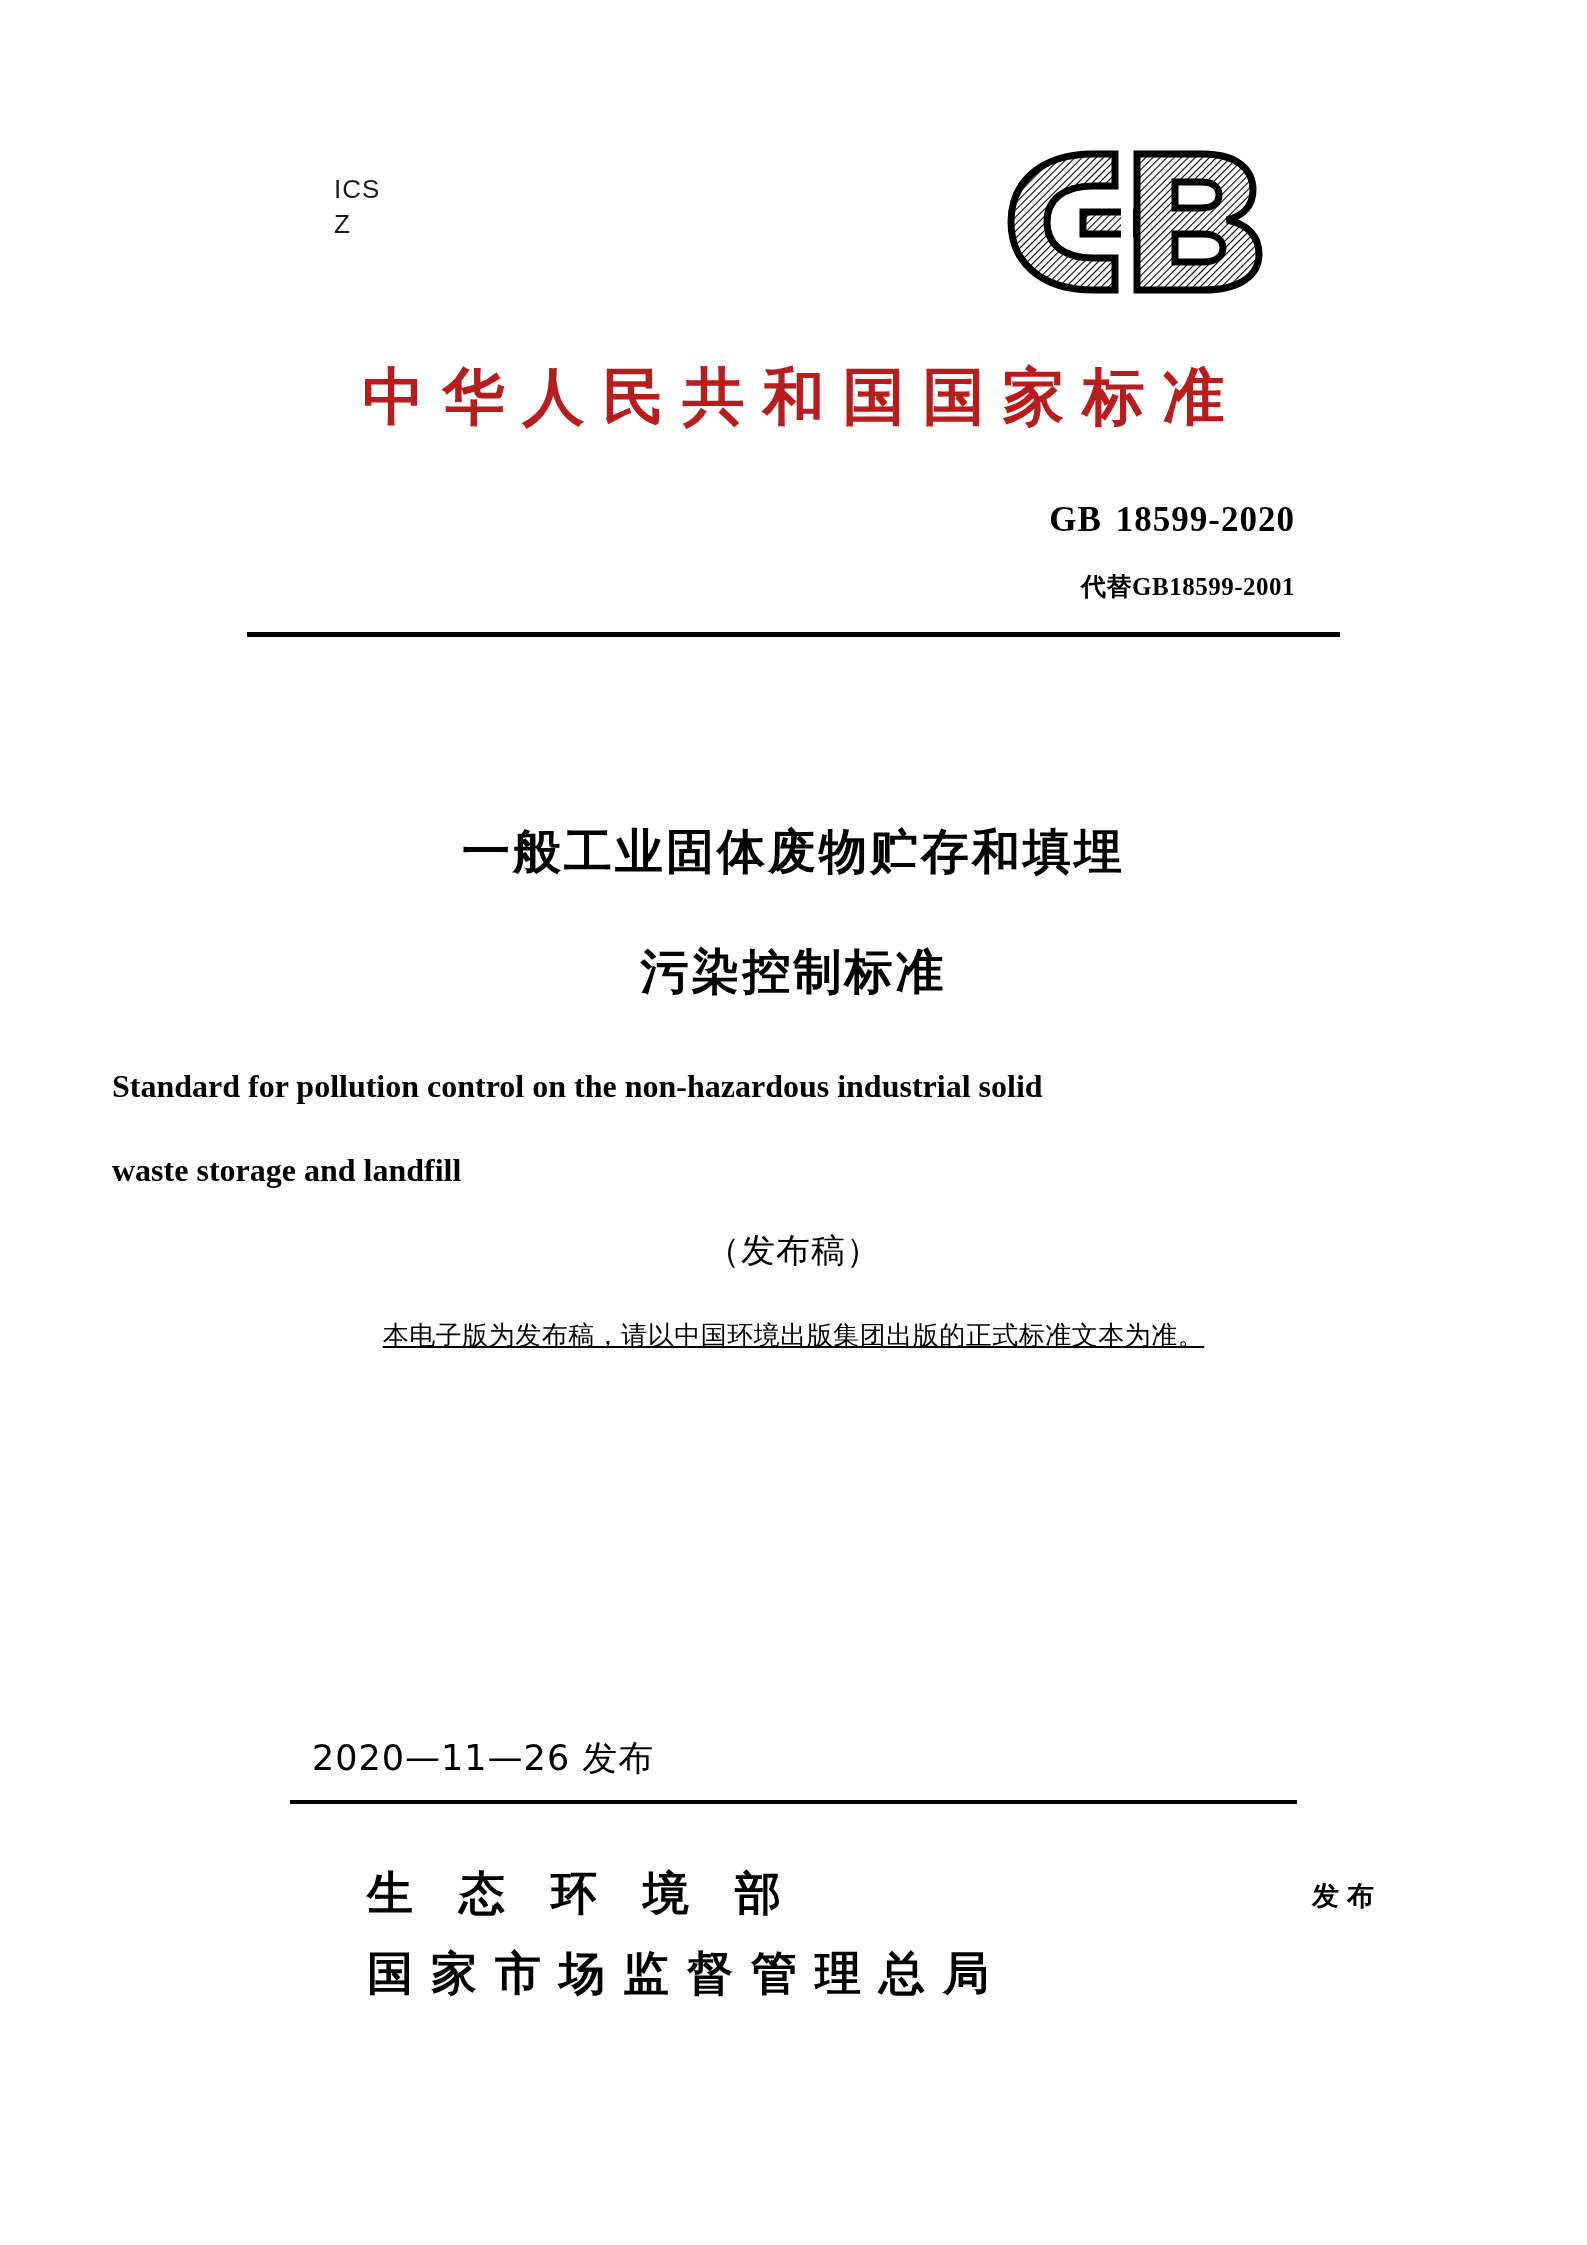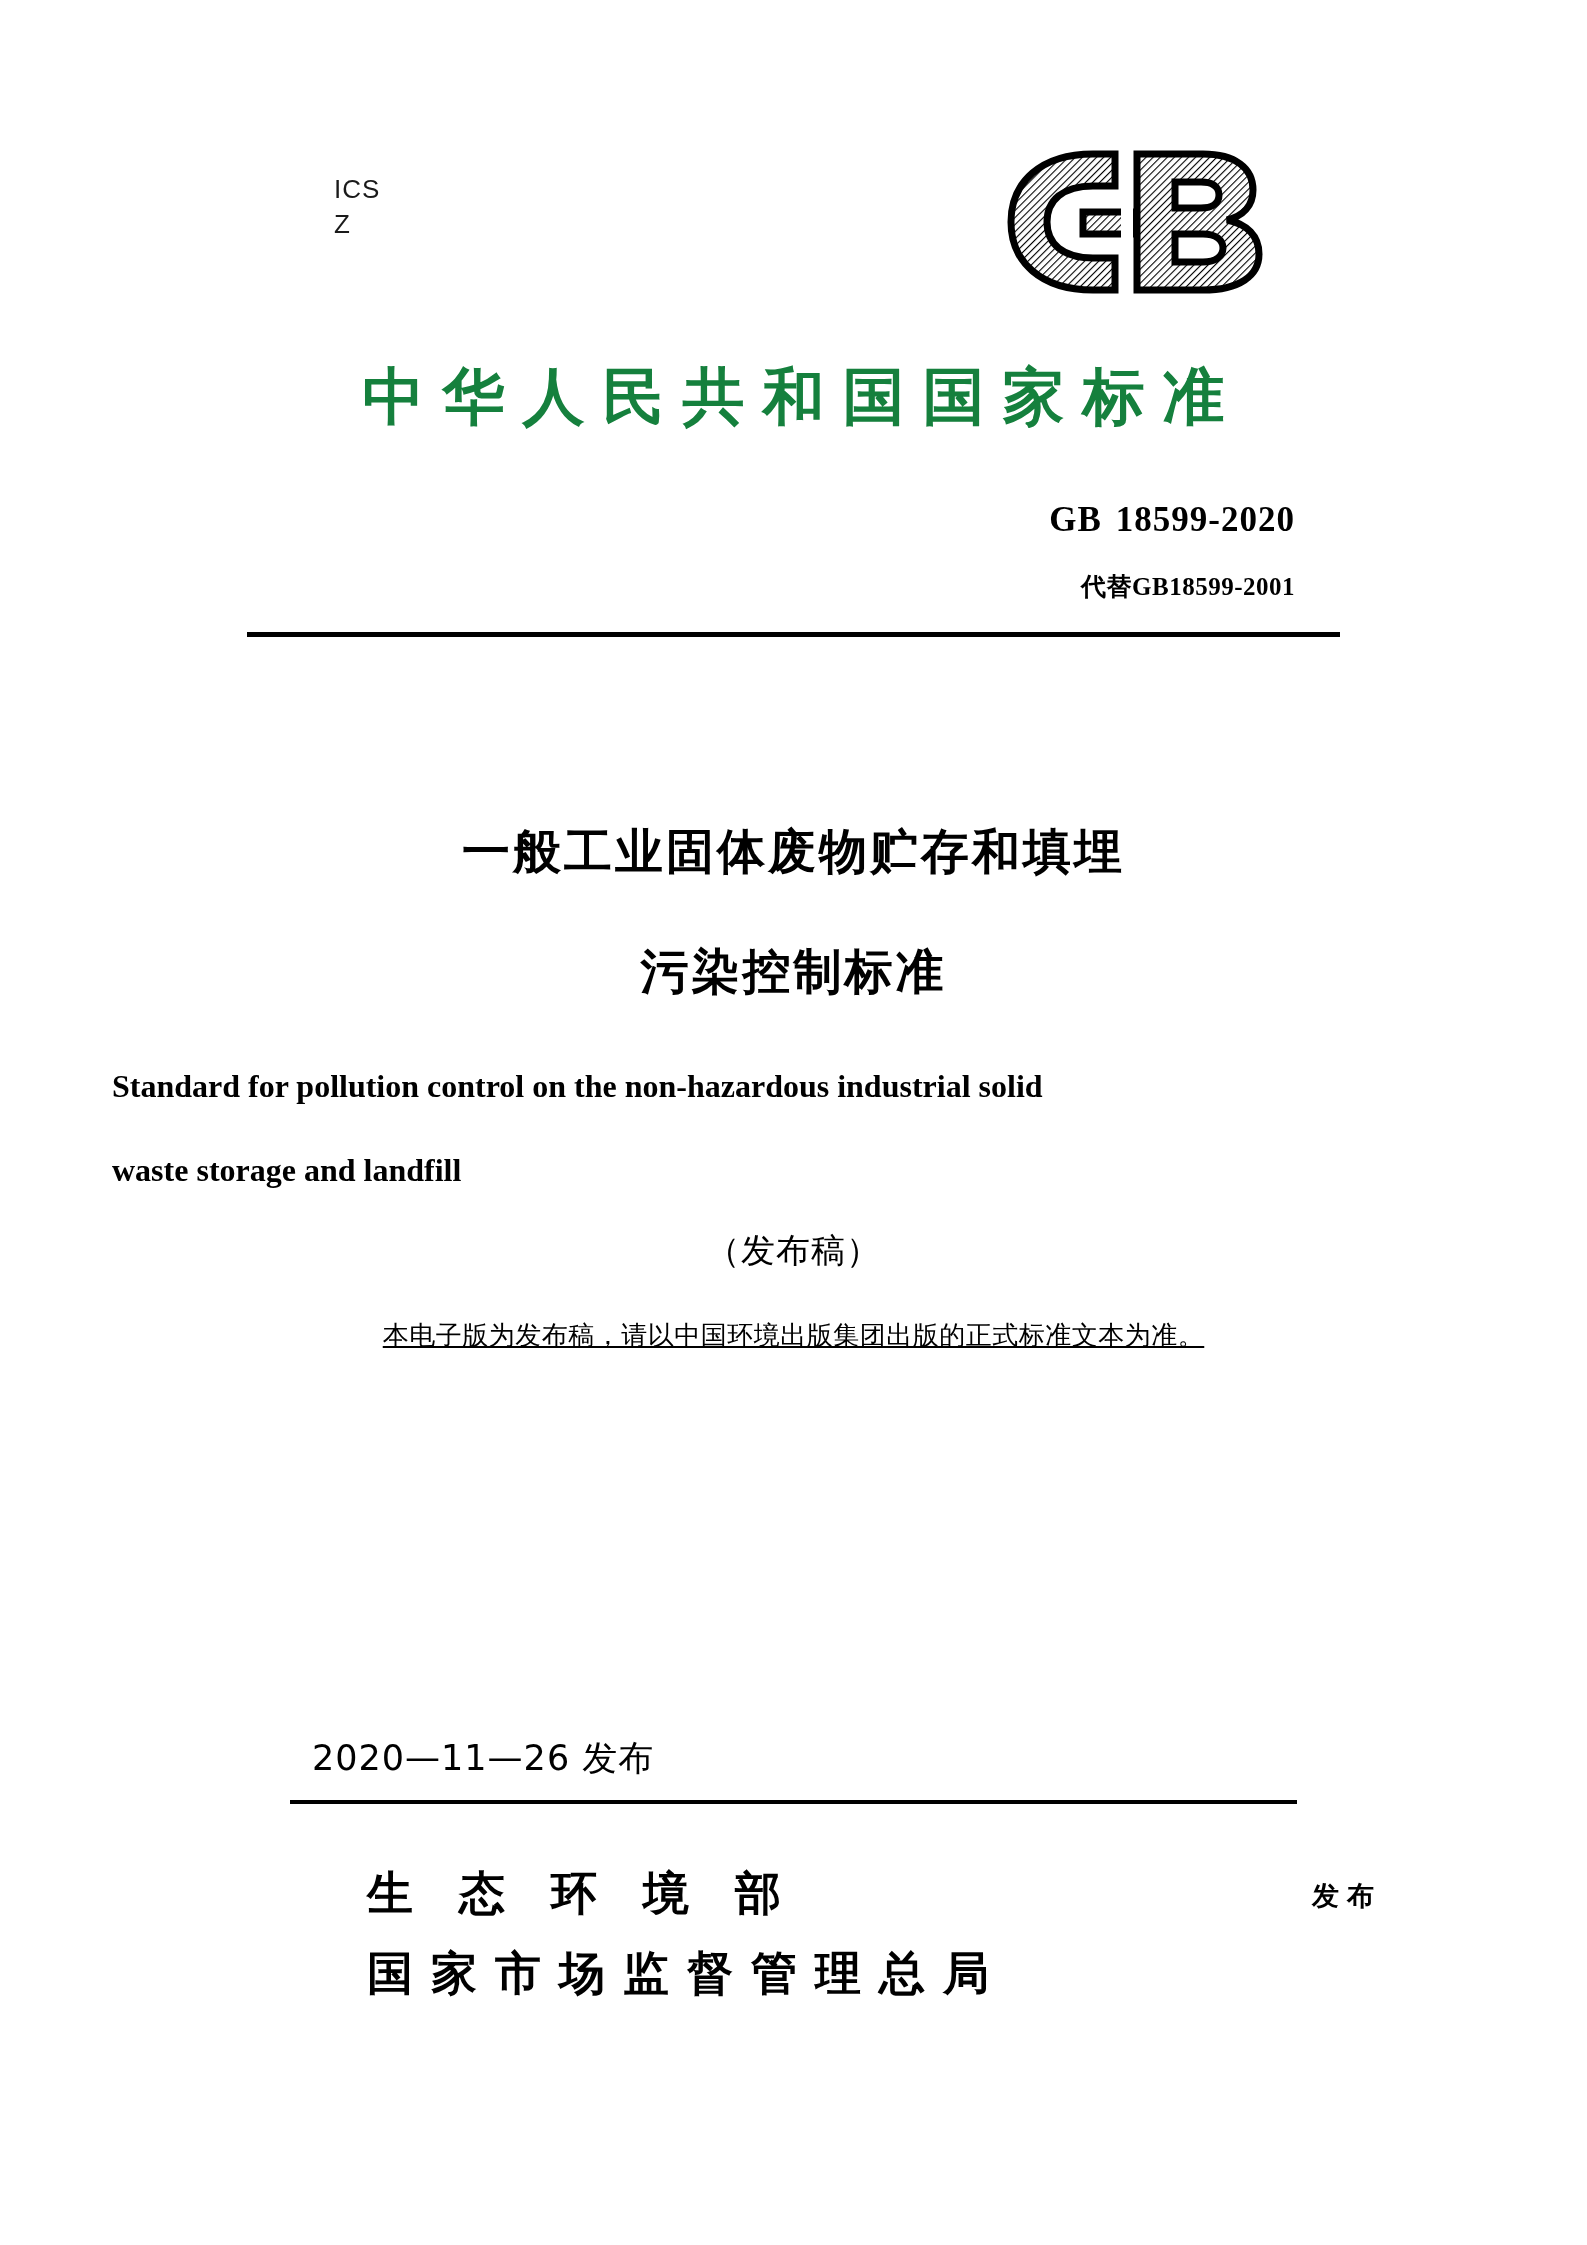--- a/index.html
+++ b/index.html
@@ -55,7 +55,7 @@
     font-size: 62px;
     letter-spacing: 18px;
     padding-left: 18px;
-    color: #15803d;
+    color: #b91c1c;
     white-space: nowrap;
   }
 

